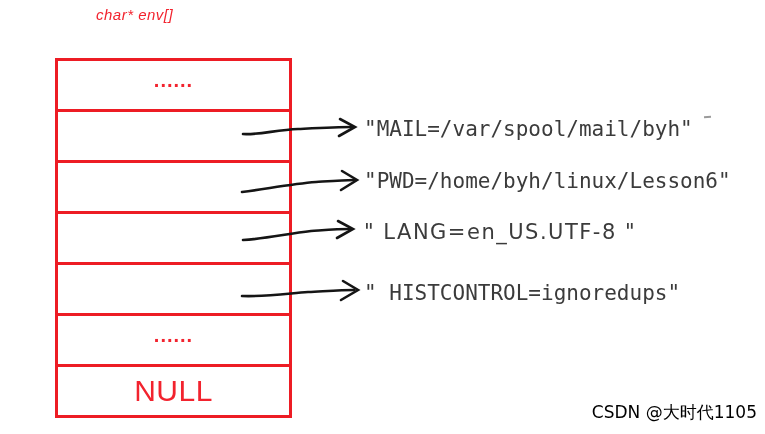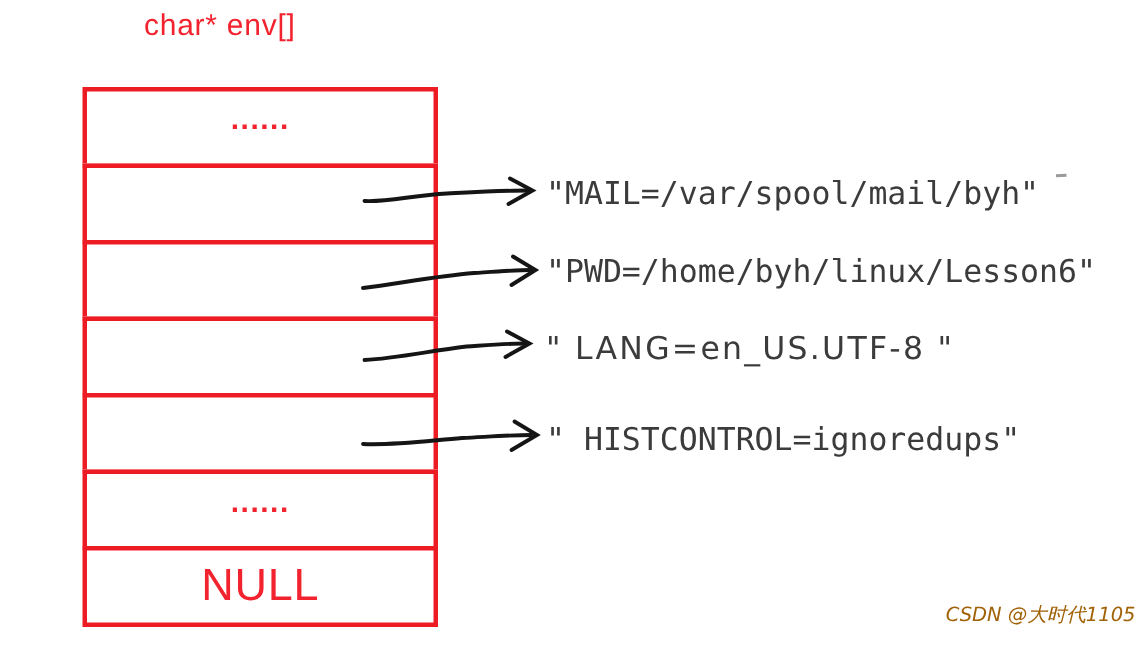--- a/index.html
+++ b/index.html
@@ -15,10 +15,11 @@
     position: absolute;
     left: 96px;
     top: 6px;
-    font-size: 20px;
+    font-size: 15px;
     color: #f2232e;
     letter-spacing: 0.5px;
     white-space: nowrap;
+    font-style: italic;
   }
   .array-column {
     position: absolute;

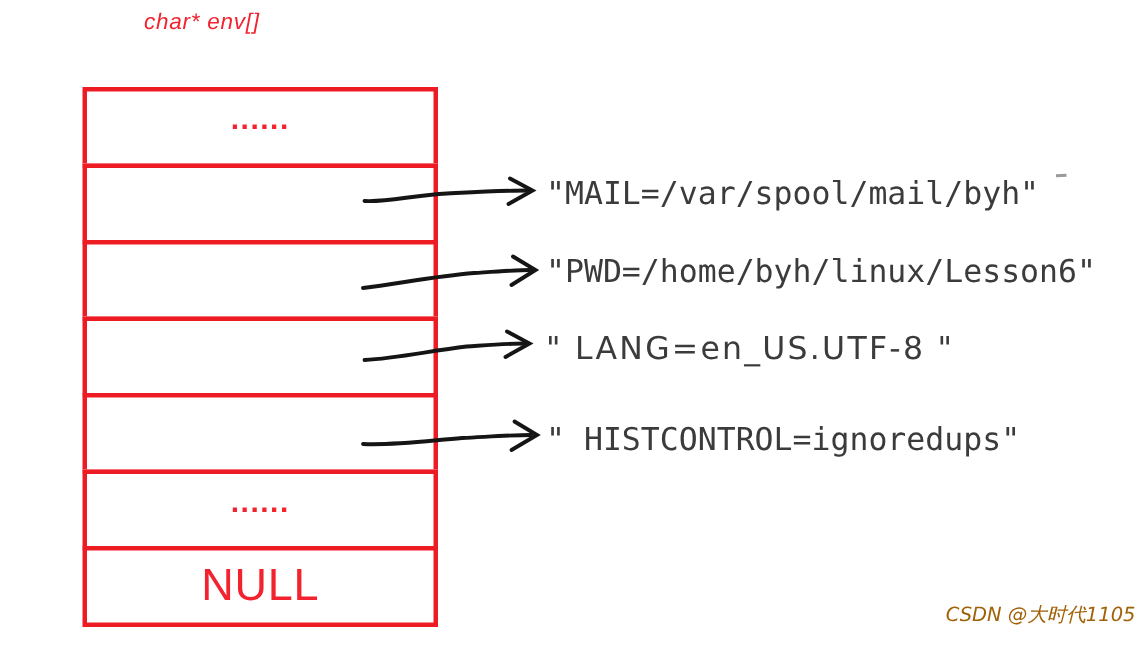--- a/index.html
+++ b/index.html
@@ -82,11 +82,10 @@
     position: absolute;
     right: 8px;
     top: 401px;
-    font-size: 13px;
-    color: #a16207;
+    font-size: 17px;
+    color: #000000;
     font-family: "DejaVu Sans", "Liberation Sans", sans-serif;
     white-space: nowrap;
-    font-style: italic;
   }
 </style>
 </head>

